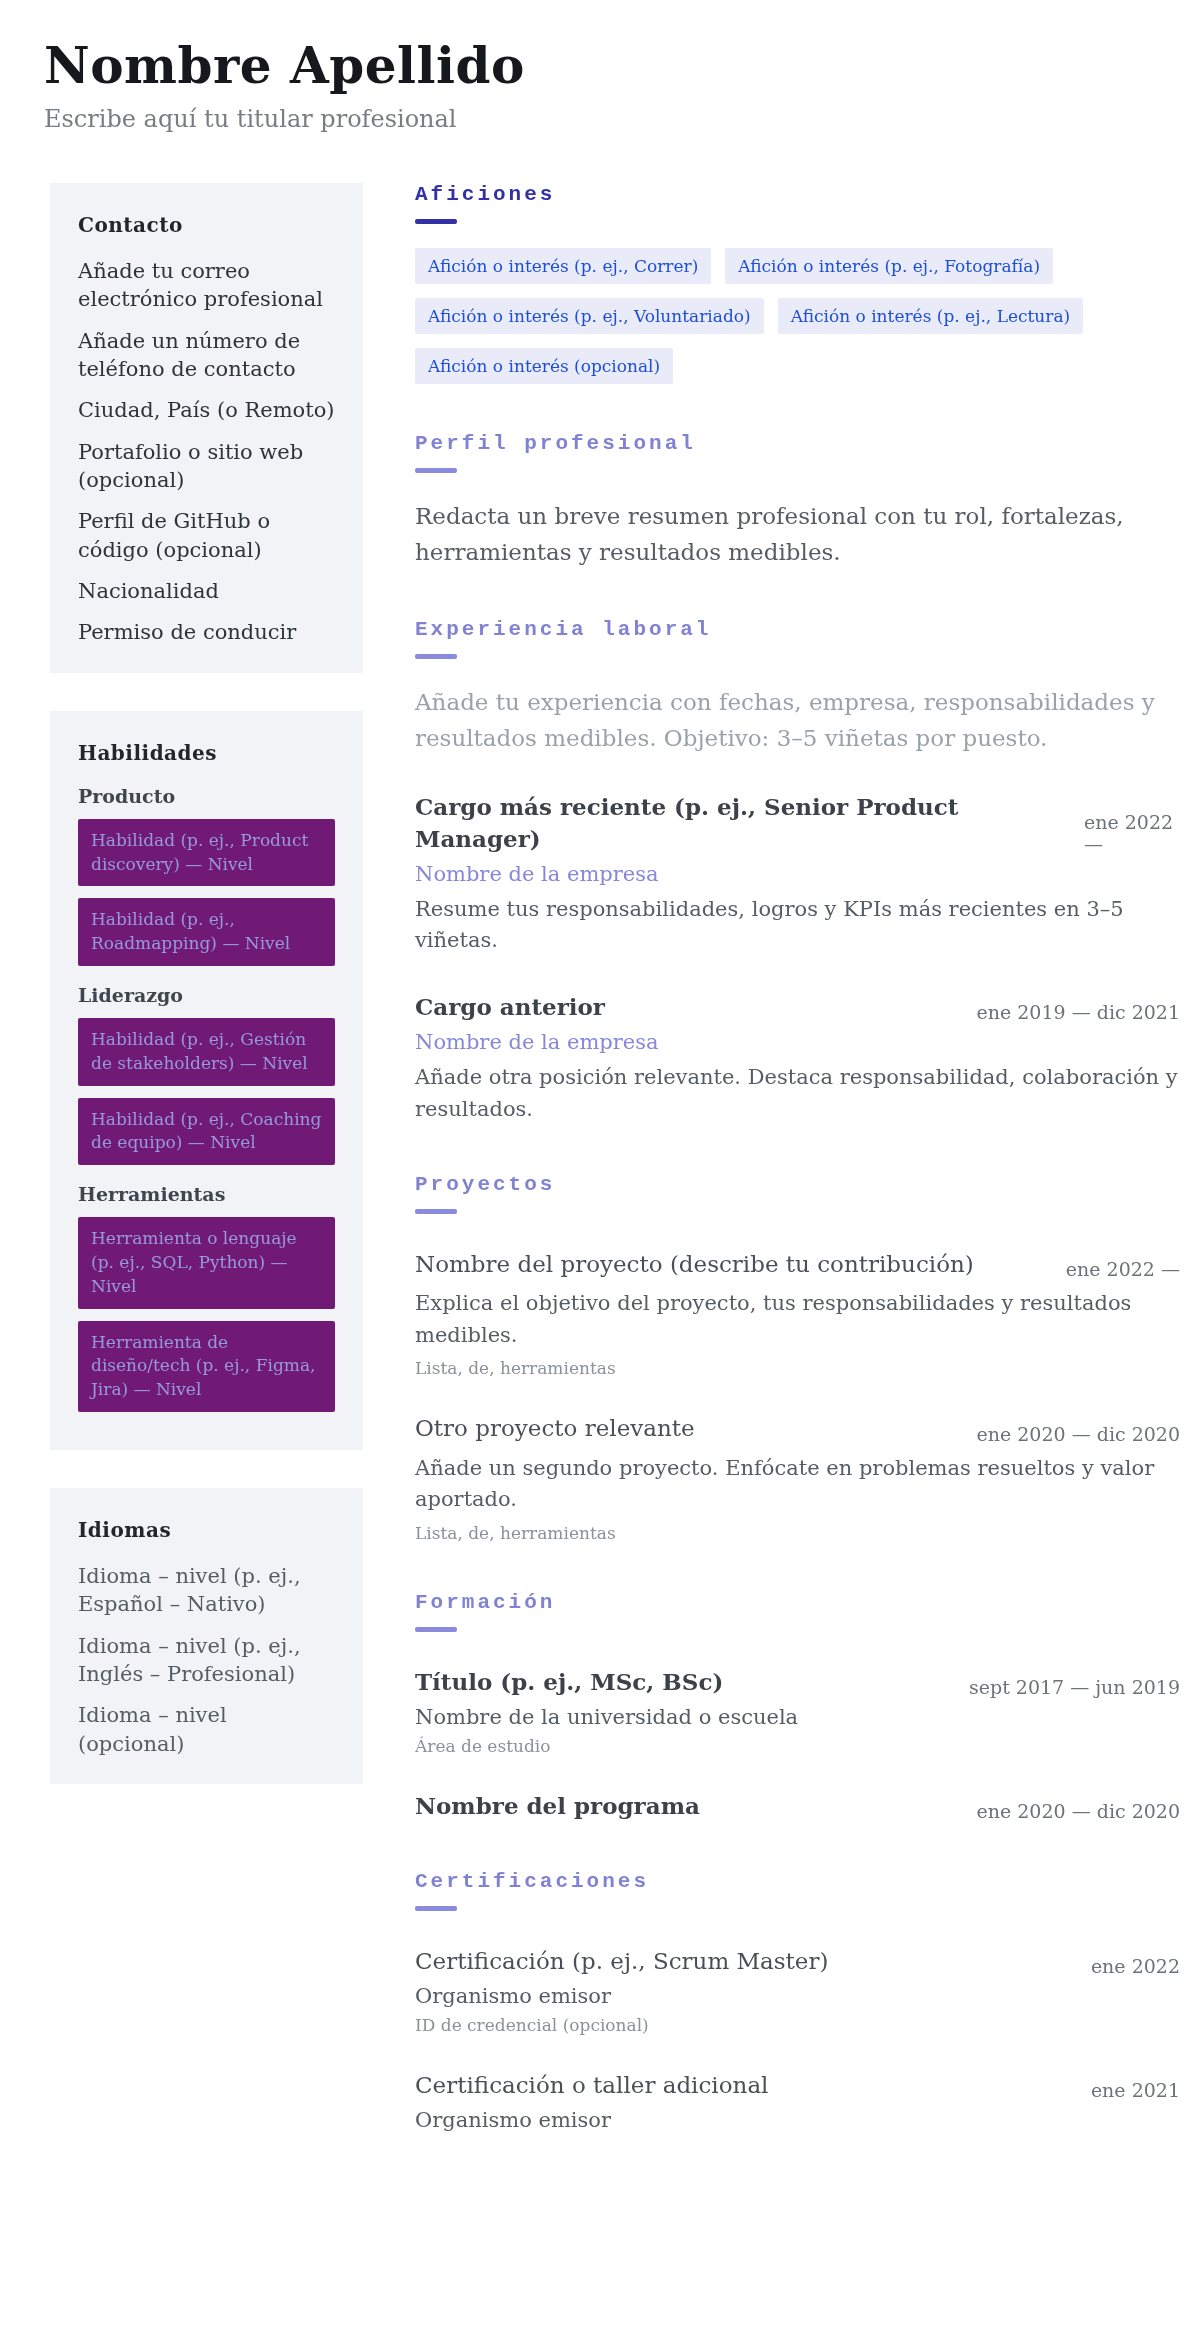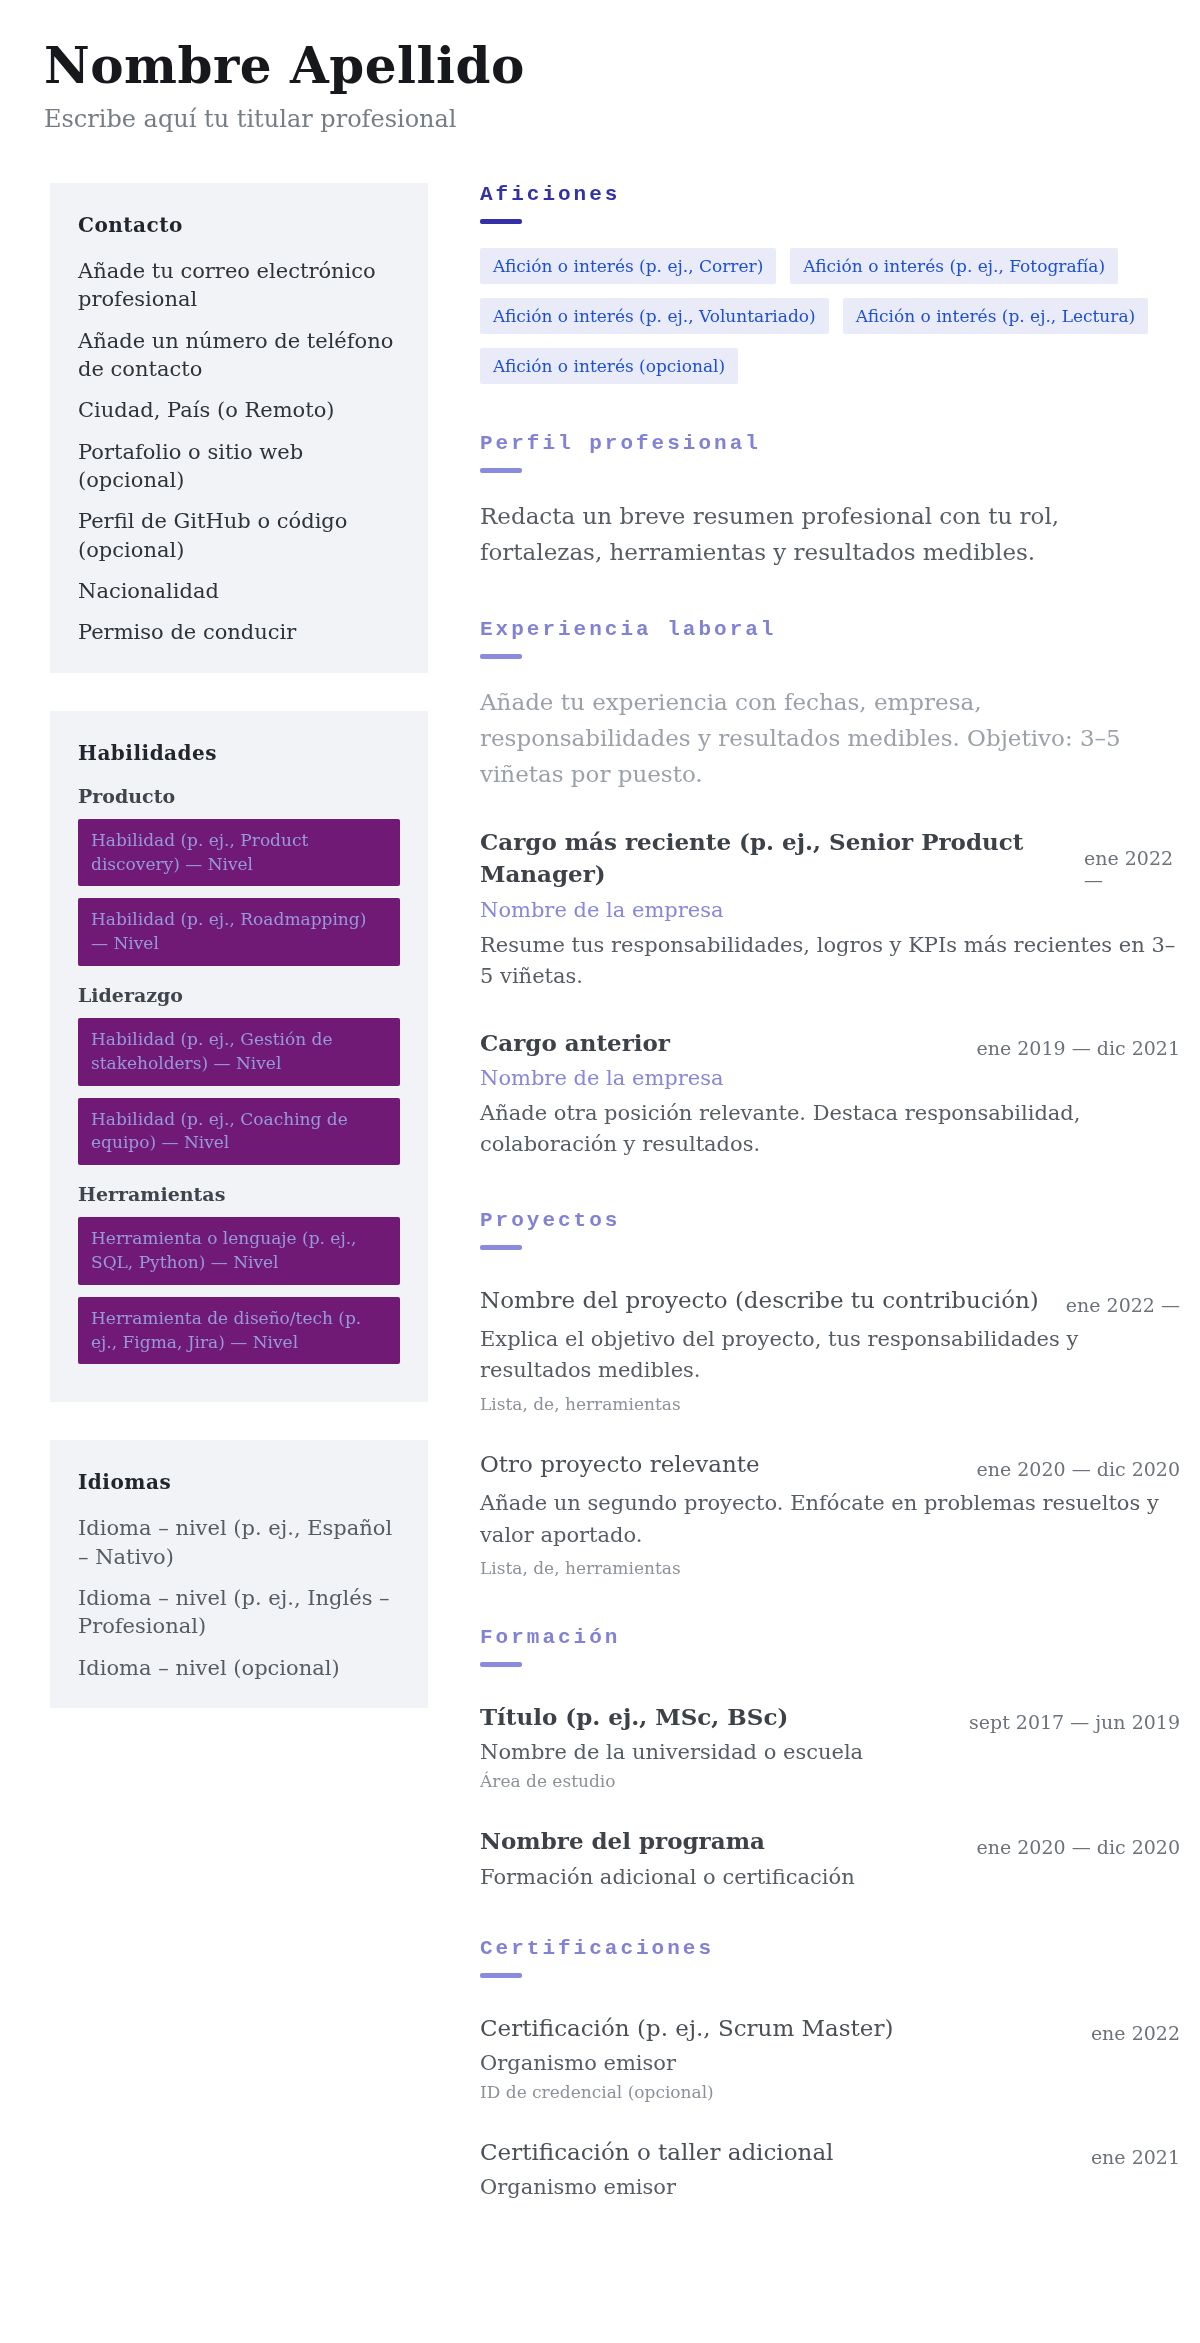--- a/index.html
+++ b/index.html
@@ -34,7 +34,7 @@
     gap: 52px;
     padding: 50px 20px 60px 50px;
   }
-  .sidebar { width: 378px; flex-shrink: 0; }
+  .sidebar { width: 313px; flex-shrink: 0; }
   .main { flex: 1; min-width: 0; }
 
   

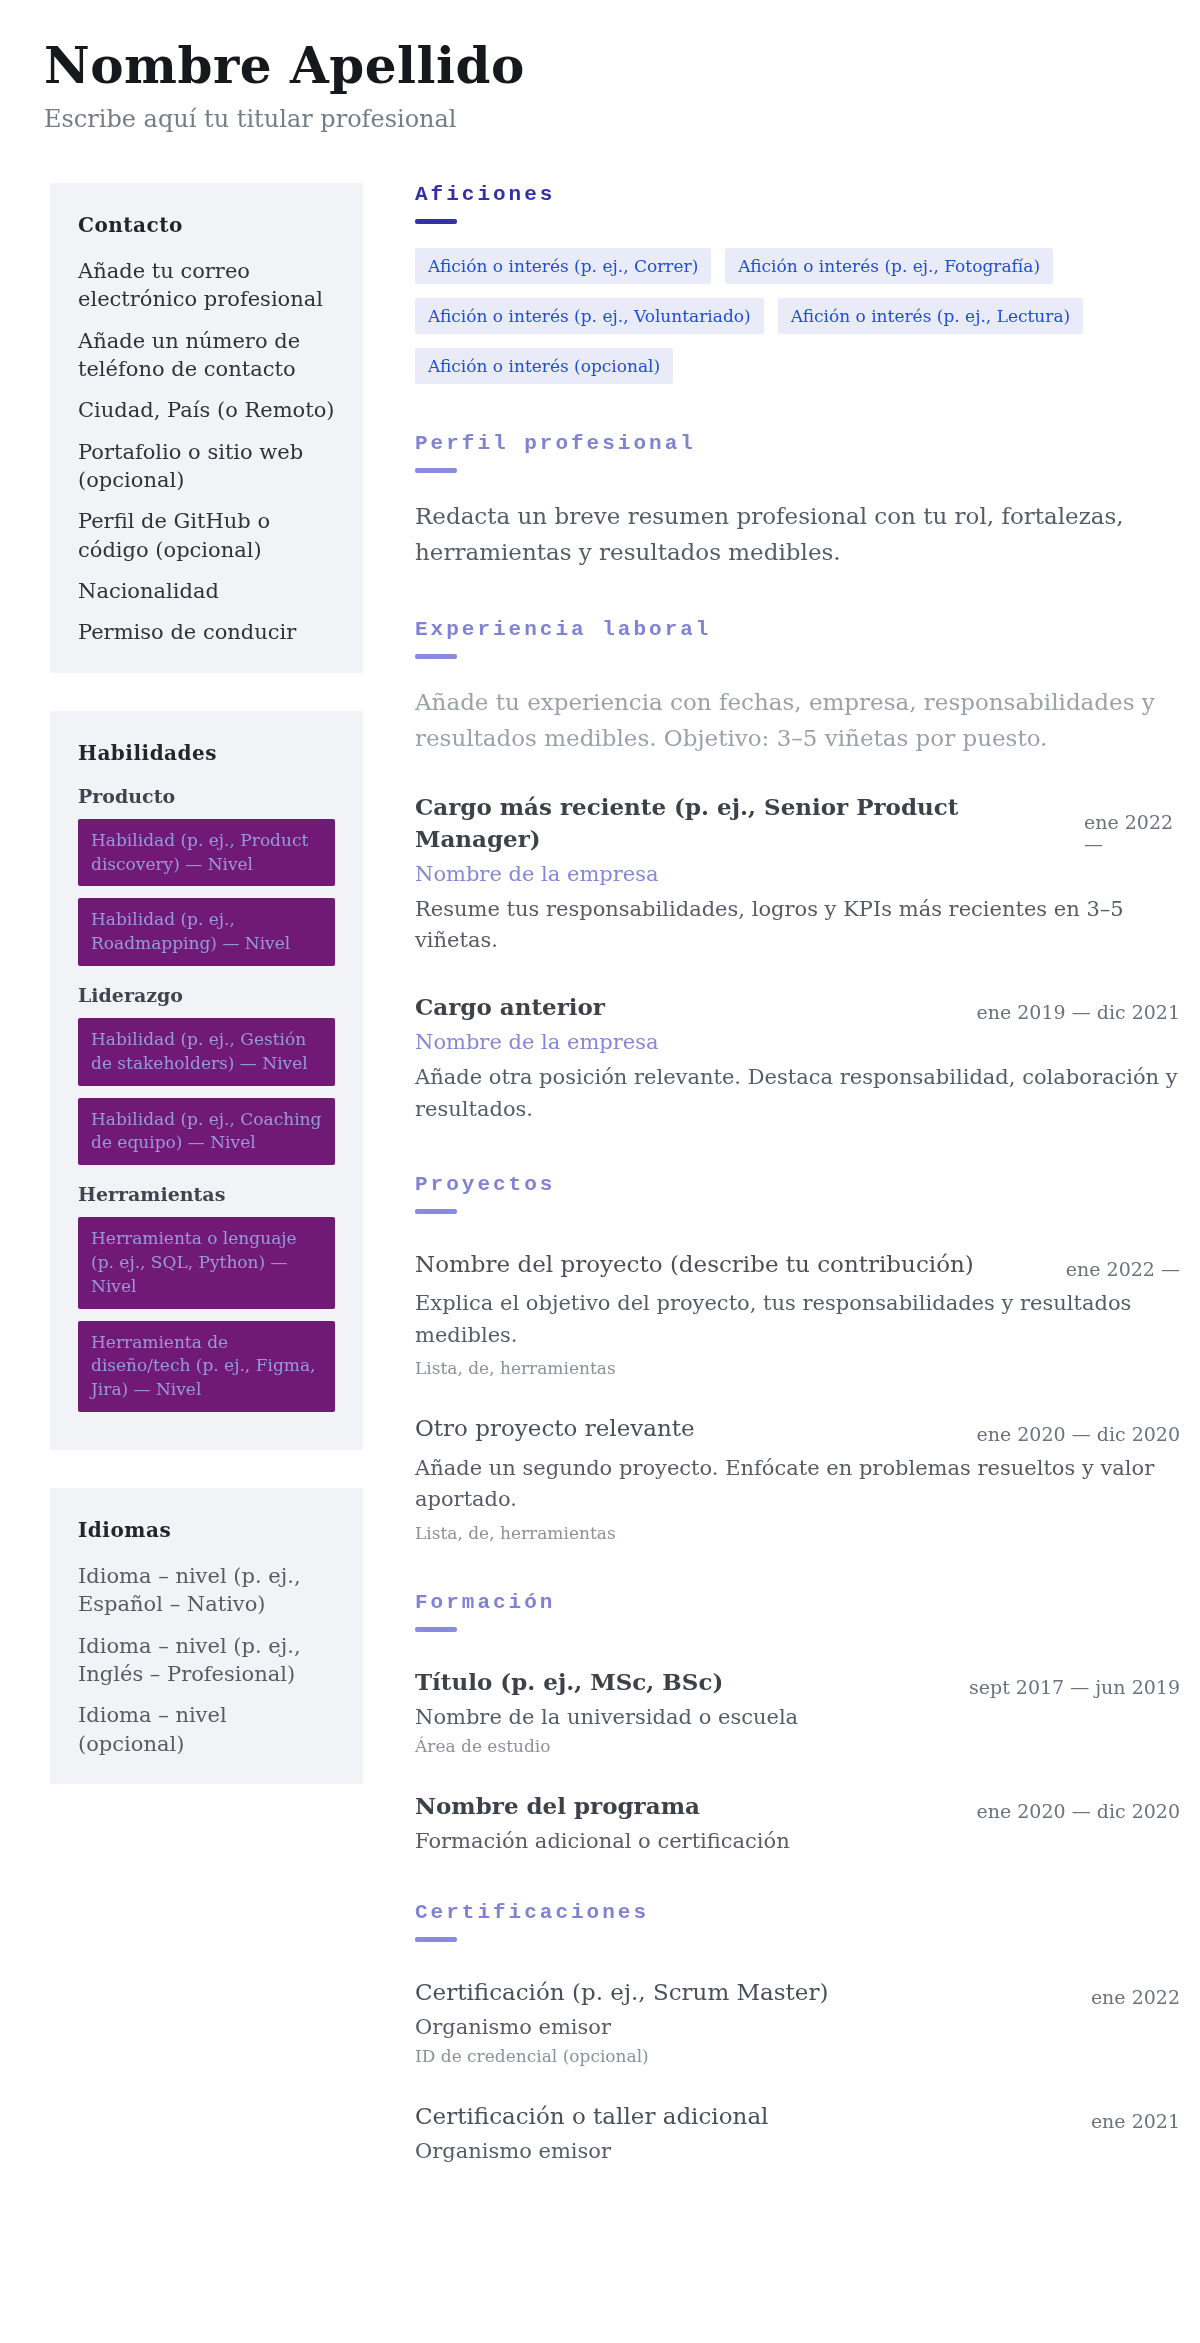--- a/index.html
+++ b/index.html
@@ -307,7 +307,6 @@
           <div class="entry-title">Nombre del programa</div>
           <div class="entry-dates">ene 2020 — dic 2020</div>
         </div>
-        <div class="entry-sub">Formación adicional o certificación</div>
       </div>
     </div>
 

